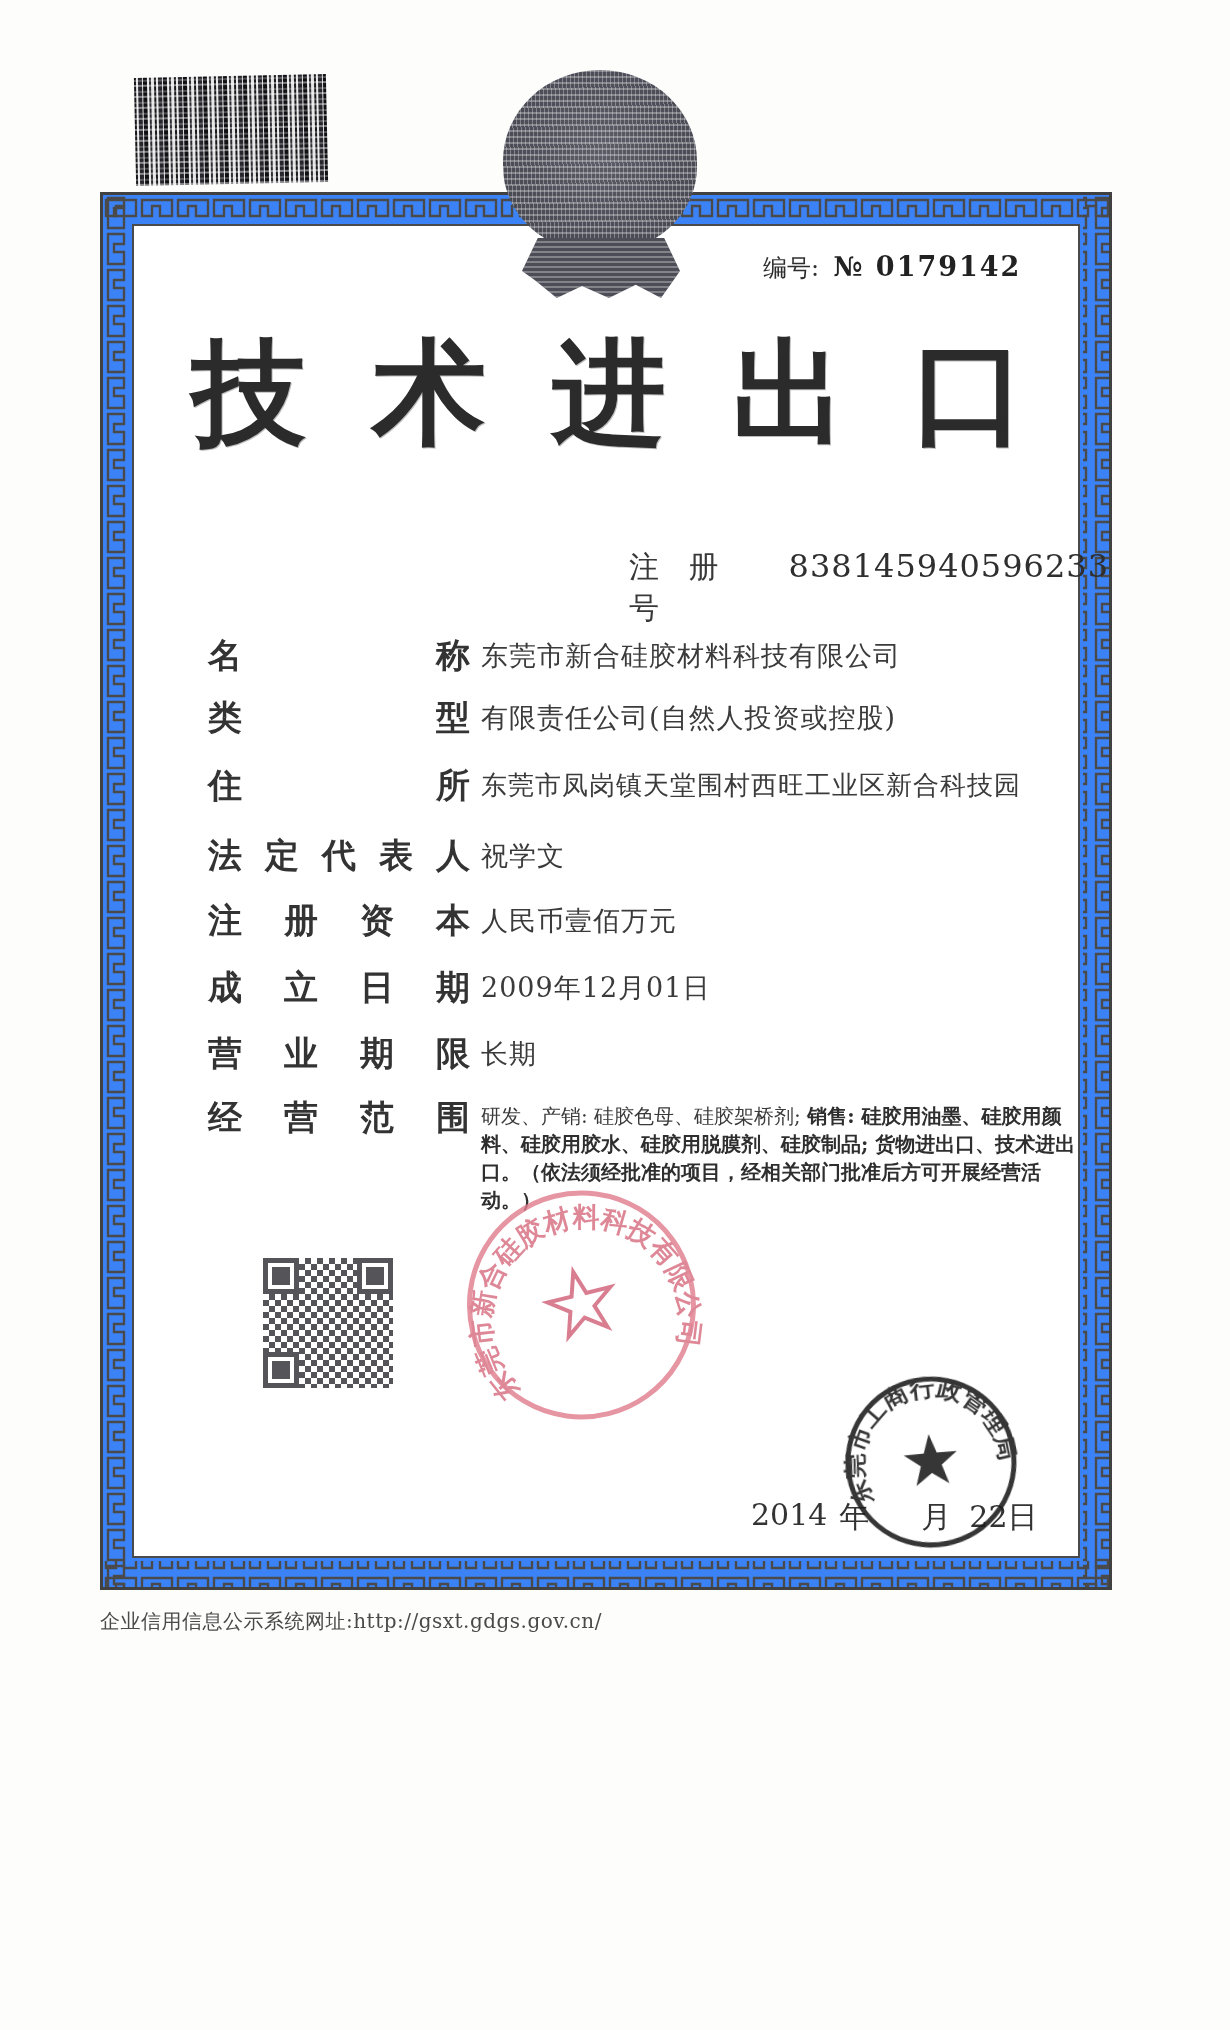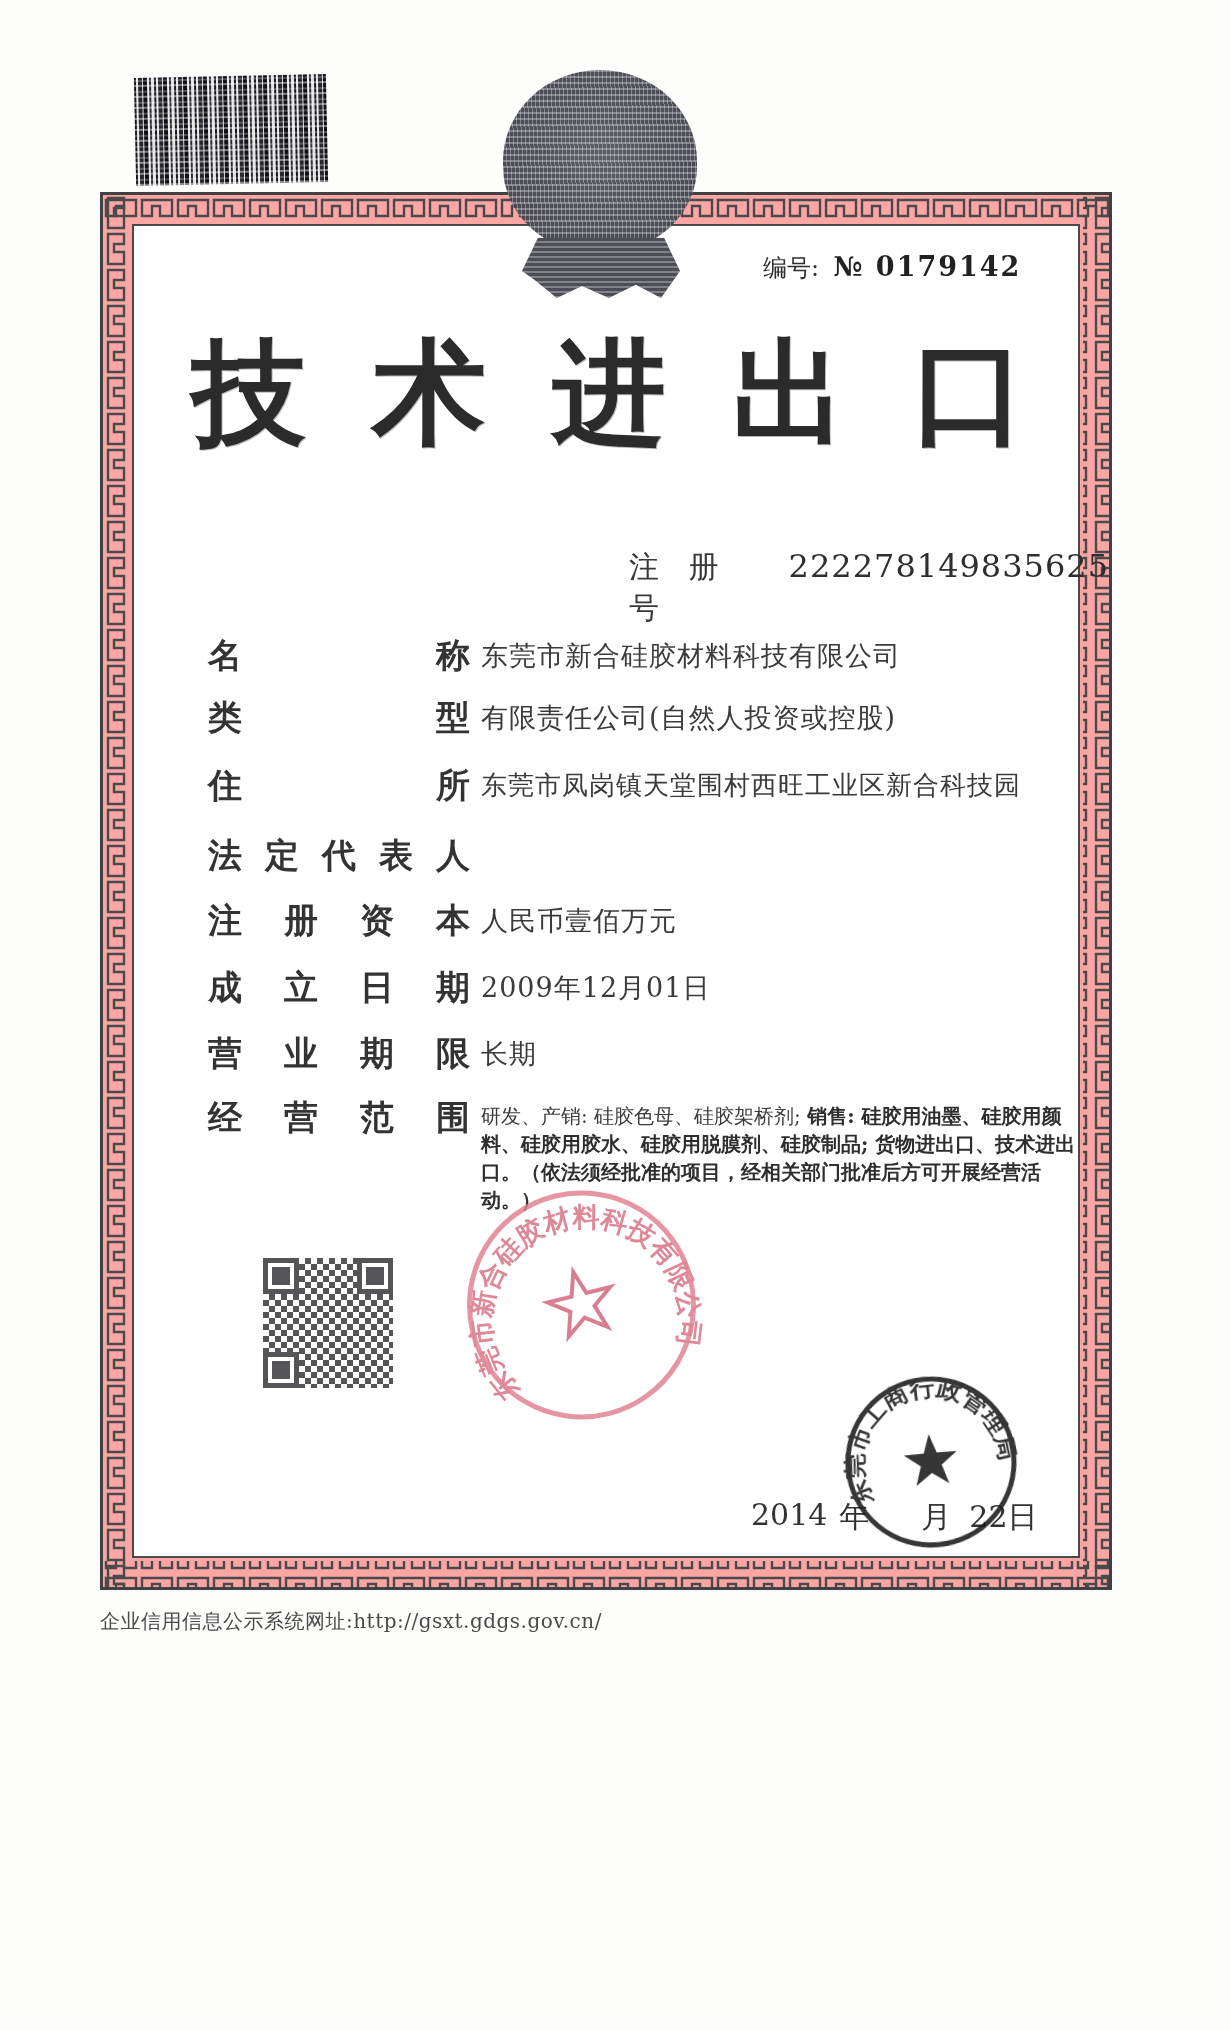--- a/index.html
+++ b/index.html
@@ -29,7 +29,7 @@
 
   
   .frame{position:absolute;left:100px;top:192px;width:1012px;height:1398px;z-index:1;
-         border:3px solid #414141;box-sizing:border-box;background:#fca5a5;}
+         border:3px solid #414141;box-sizing:border-box;background:#3b82f6;}
   .frame .band{position:absolute;left:0;top:0;z-index:0;}
   .frame .inner{position:absolute;inset:29px;border:2px solid #4a4a4a;background:#fff;z-index:1;}
 

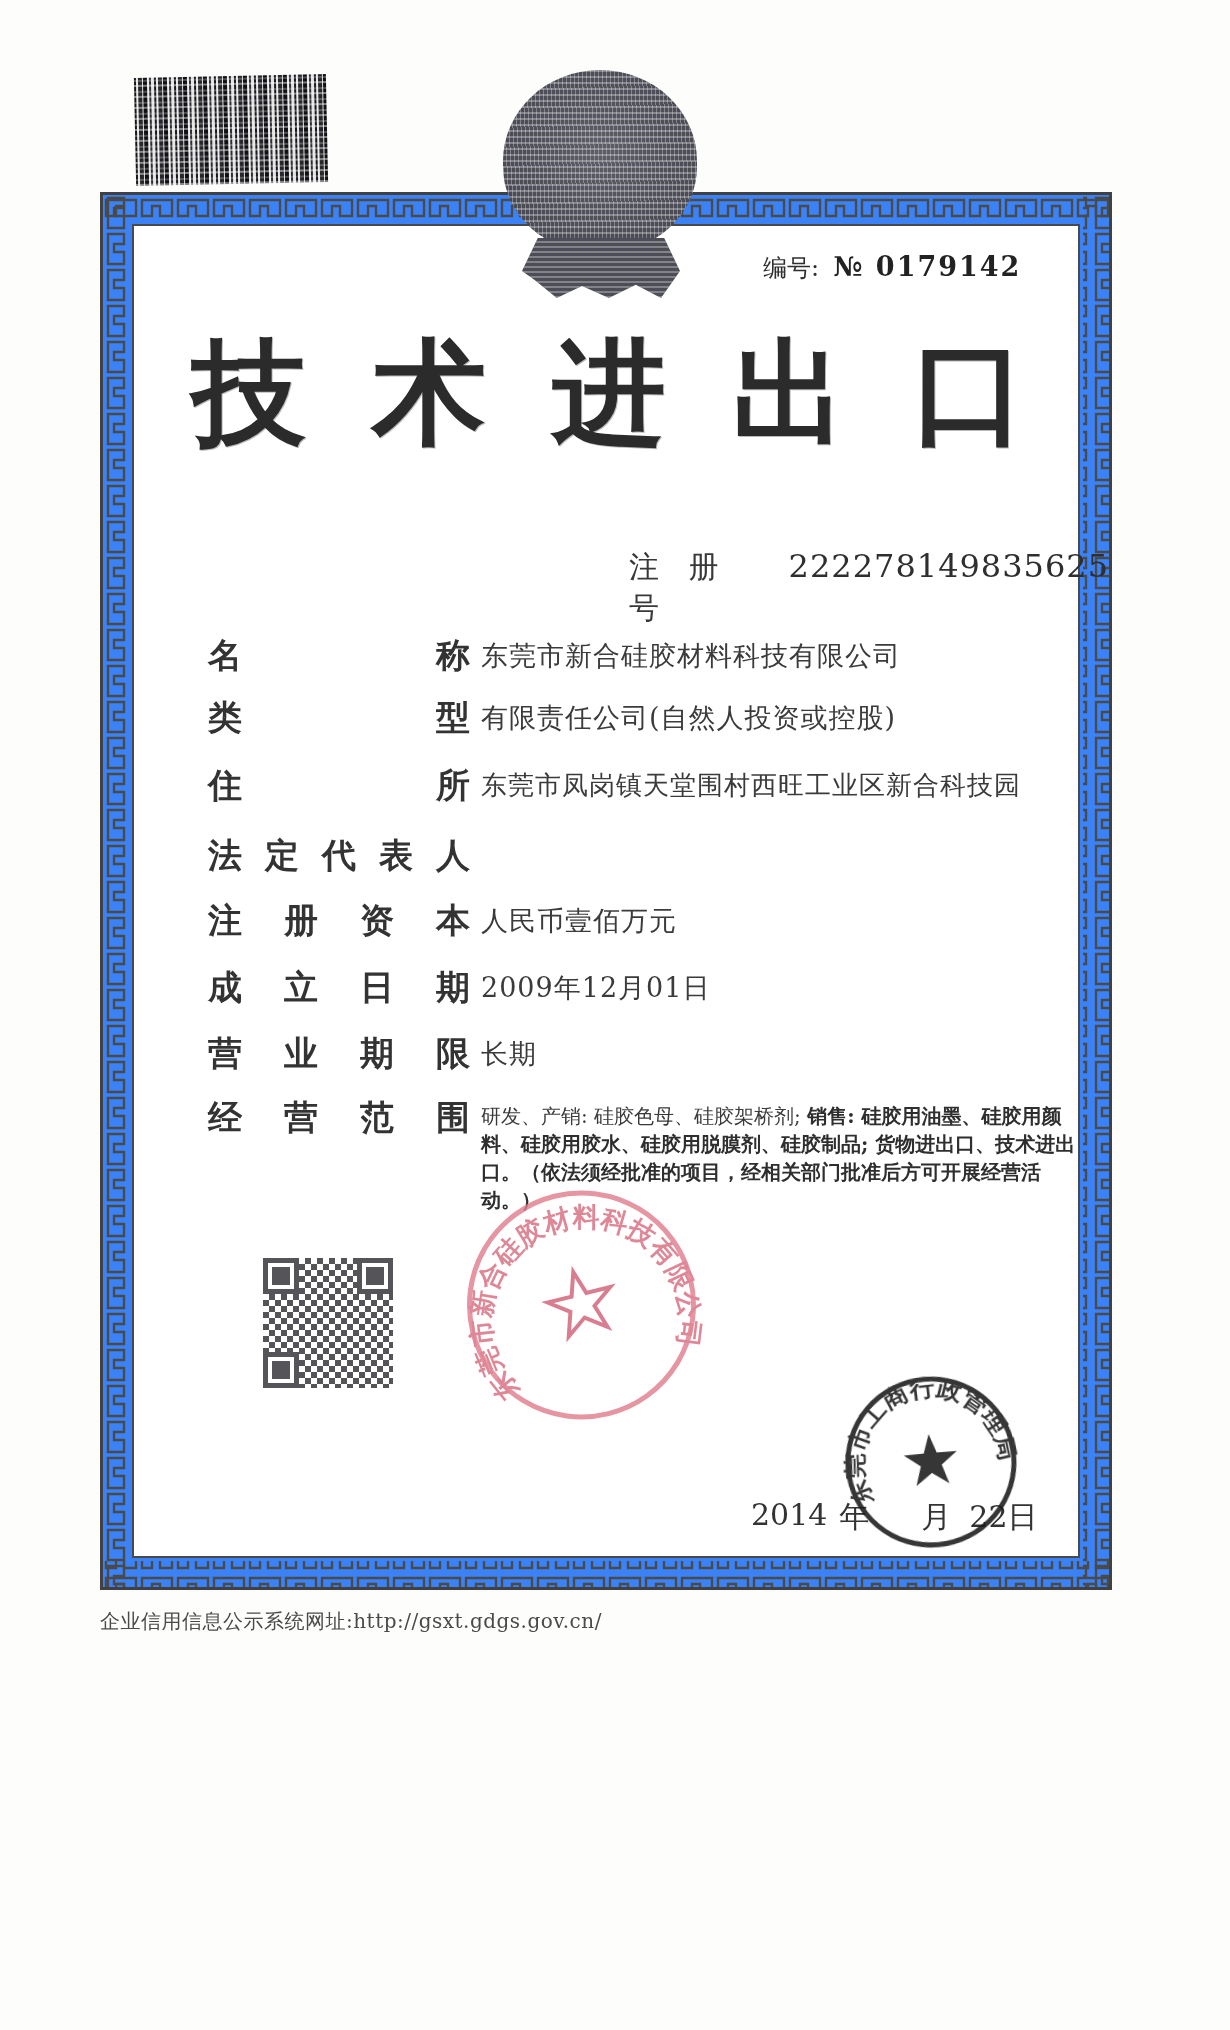--- a/index.html
+++ b/index.html
@@ -119,7 +119,7 @@
 
     <div class="regno">
       <span class="lab">注 册 号</span>
-      <span class="num">222278149835625</span>
+      <span class="num">838145940596233</span>
     </div>
 
     <div class="row" style="top:438px">

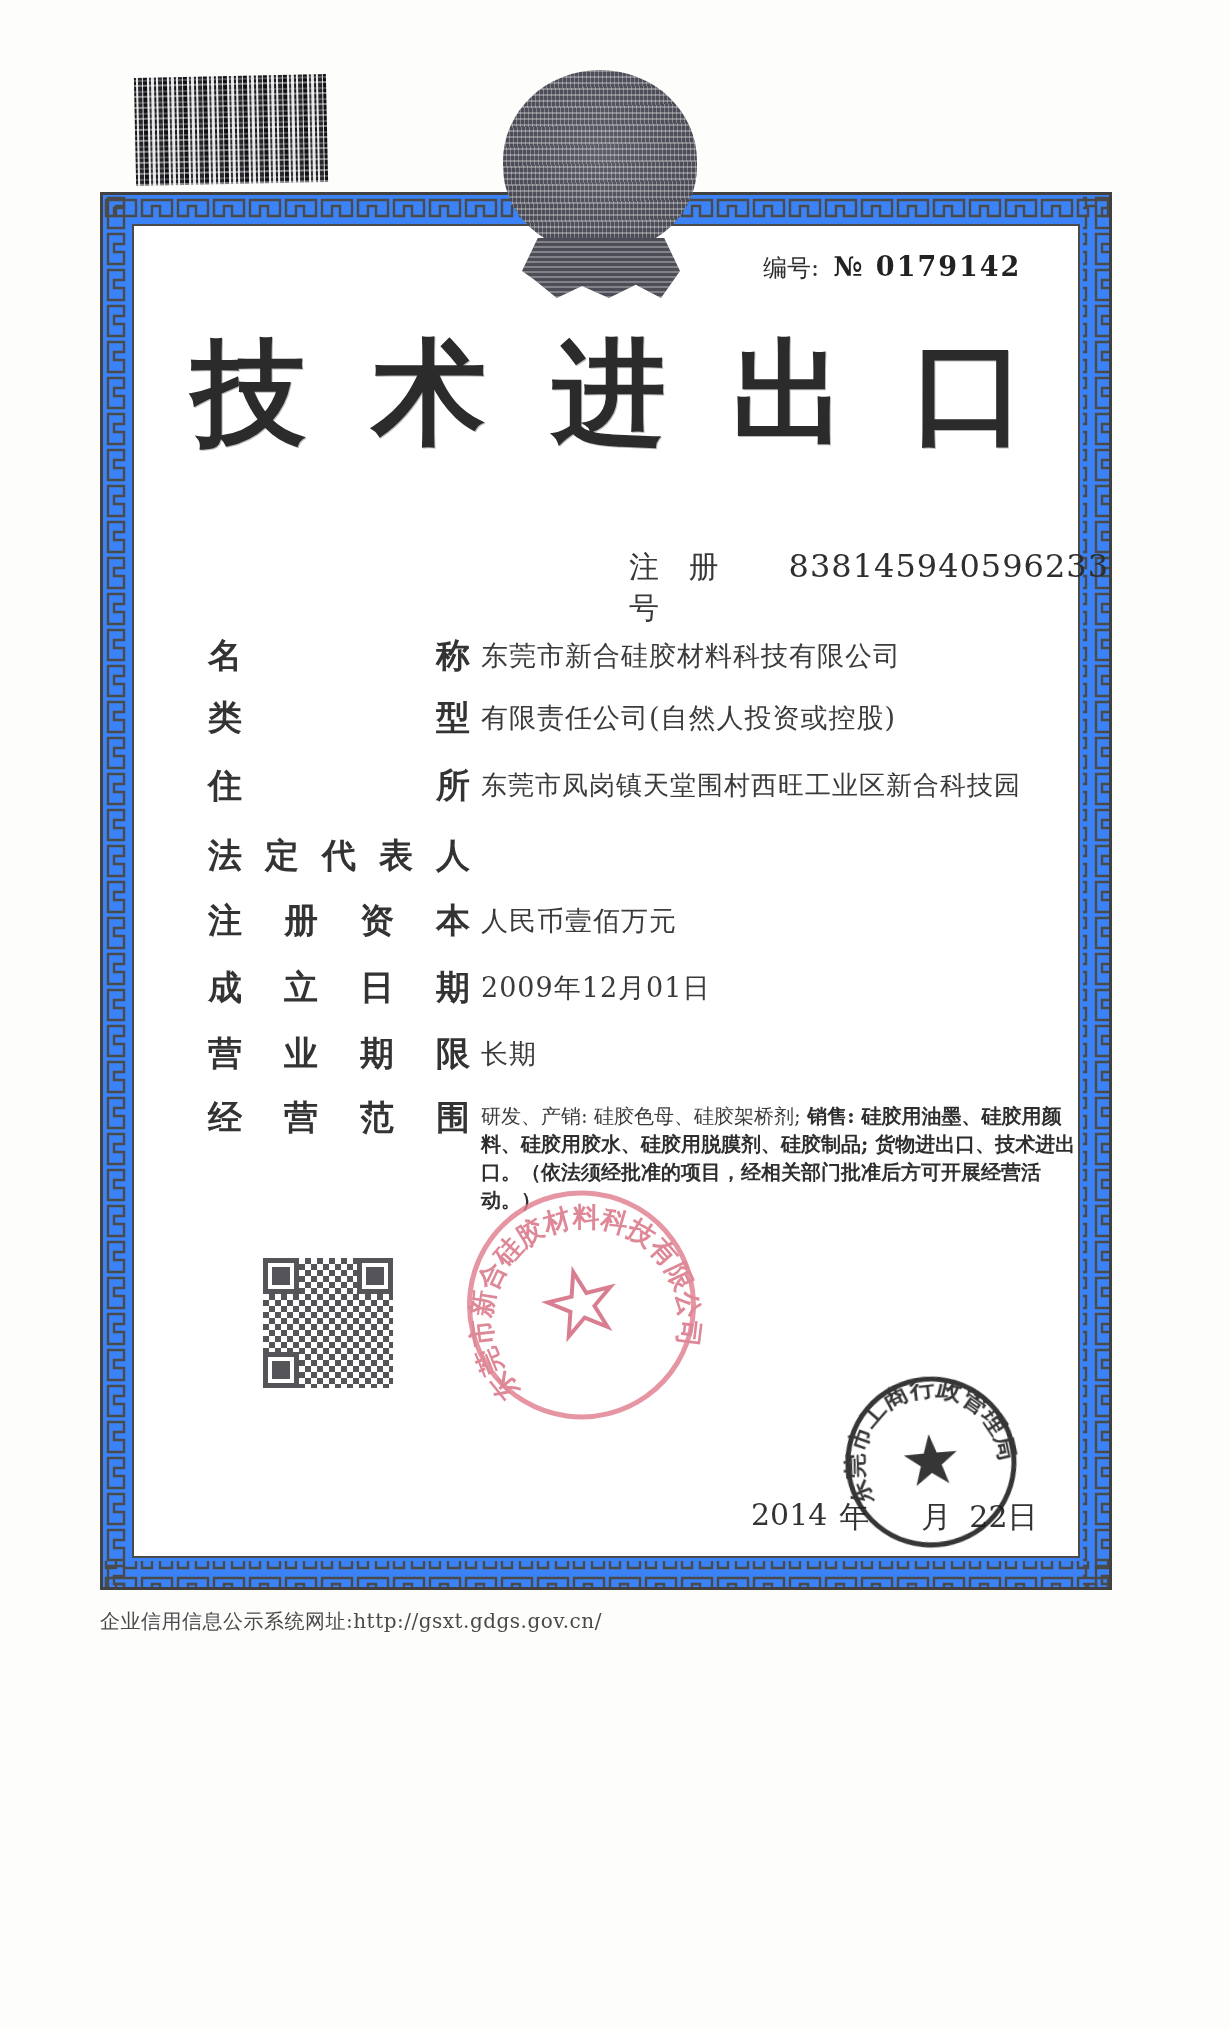--- a/index.html
+++ b/index.html
@@ -154,6 +154,7 @@
           <span>表</span>
           <span>人</span>
         </div>
+      <div class="f-value">祝学文</div>
     </div>
 
     <div class="row" style="top:703px">

